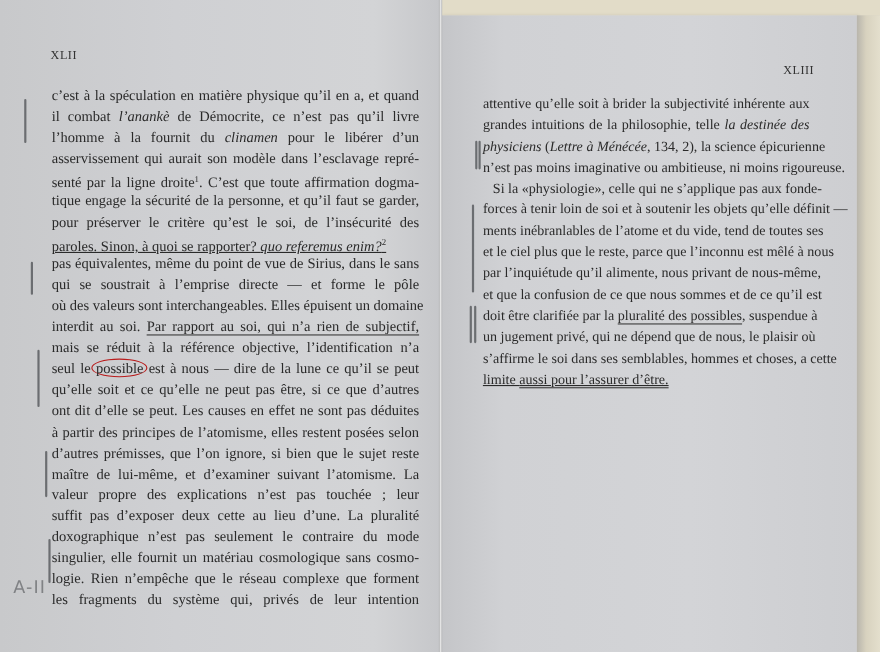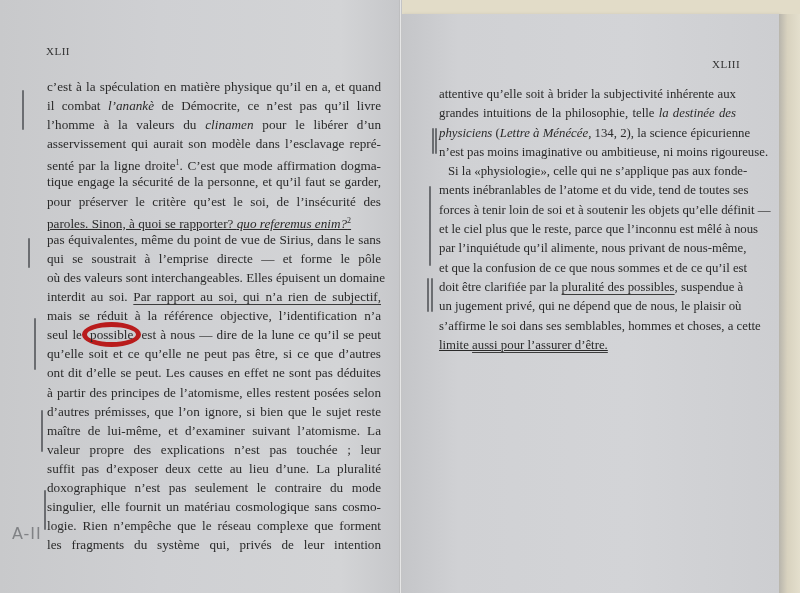--- a/index.html
+++ b/index.html
@@ -77,7 +77,7 @@
   <div class="text-block text-left">
     <span class="line">c’est à la spéculation en matière physique qu’il en a, et quand</span>
     <span class="line"><span>il combat </span><em>l’anankè</em><span> de Démocrite, ce n’est pas qu’il livre</span></span>
-    <span class="line"><span>l’homme à la valeurs du </span><em>clinamen</em><span> pour le libérer d’un</span></span>
+    <span class="line"><span>l’homme à la fournit du </span><em>clinamen</em><span> pour le libérer d’un</span></span>
     <span class="line">asservissement qui aurait son modèle dans l’esclavage repré-</span>
     <span class="line"><span>senté par la ligne droite</span><sup>1</sup><span>. C’est que mode affirmation dogma-</span></span>
     <span class="line">tique engage la sécurité de la personne, et qu’il faut se garder,</span>

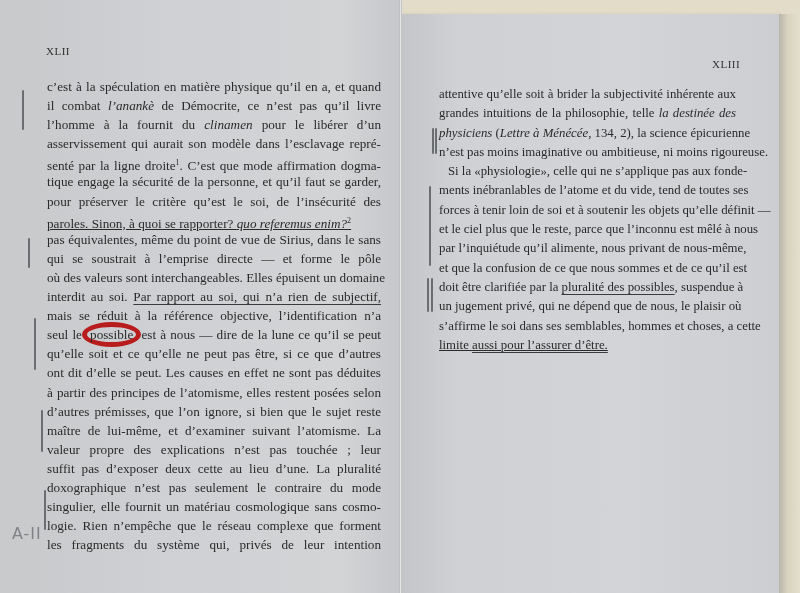--- a/index.html
+++ b/index.html
@@ -79,7 +79,7 @@
     <span class="line"><span>il combat </span><em>l’anankè</em><span> de Démocrite, ce n’est pas qu’il livre</span></span>
     <span class="line"><span>l’homme à la fournit du </span><em>clinamen</em><span> pour le libérer d’un</span></span>
     <span class="line">asservissement qui aurait son modèle dans l’esclavage repré-</span>
-    <span class="line"><span>senté par la ligne droite</span><sup>1</sup><span>. C’est que mode affirmation dogma-</span></span>
+    <span class="line"><span>senté par la ligne droite</span><sup>1</sup><span>. C’est que toute affirmation dogma-</span></span>
     <span class="line">tique engage la sécurité de la personne, et qu’il faut se garder,</span>
     <span class="line">pour préserver le critère qu’est le soi, de l’insécurité des</span>
     <span class="line last"><span>paroles. Sinon, à quoi se rapporter? </span><em>quo referemus enim?</em><sup>2</sup></span>

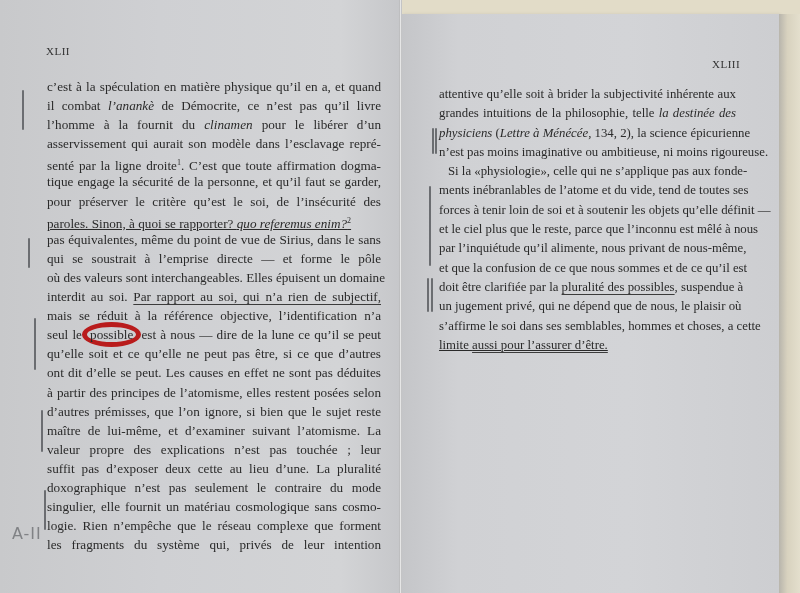--- a/index.html
+++ b/index.html
@@ -109,8 +109,8 @@
     <span class="line"><em>physiciens</em><span> (</span><em>Lettre à Ménécée</em><span>, 134, 2), la science épicurienne</span></span>
     <span class="line">n’est pas moins imaginative ou ambitieuse, ni moins rigoureuse.</span>
     <span class="line indent">Si la «physiologie», celle qui ne s’applique pas aux fonde-</span>
+    <span class="line">forces à tenir loin de soi et à soutenir les objets qu’elle définit —</span>
     <span class="line">ments inébranlables de l’atome et du vide, tend de toutes ses</span>
-    <span class="line">forces à tenir loin de soi et à soutenir les objets qu’elle définit —</span>
     <span class="line">et le ciel plus que le reste, parce que l’inconnu est mêlé à nous</span>
     <span class="line">par l’inquiétude qu’il alimente, nous privant de nous-même,</span>
     <span class="line">et que la confusion de ce que nous sommes et de ce qu’il est</span>

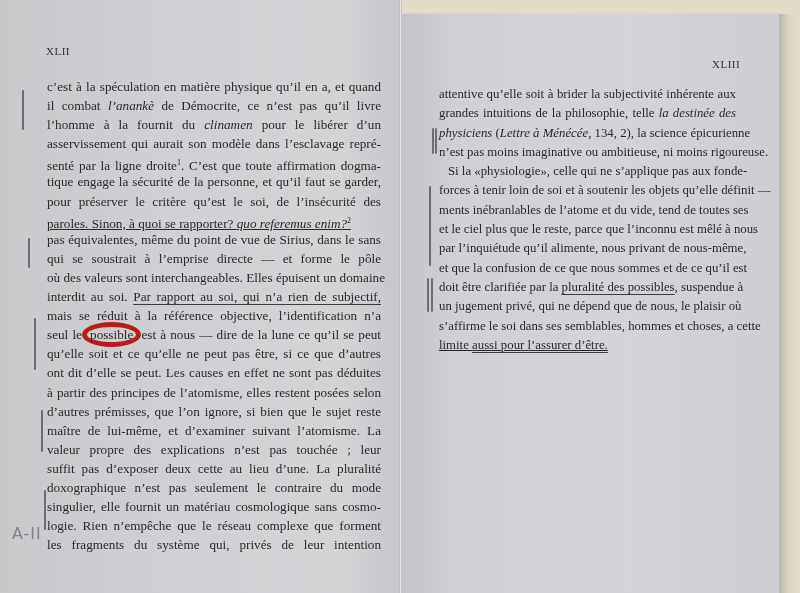--- a/index.html
+++ b/index.html
@@ -51,7 +51,7 @@
     sup { font-size: 8px; vertical-align: 5px; }
     .ul { text-decoration: underline; text-decoration-color: #3b3b3b; text-underline-offset: 3px; }
     .circled {
-      border: 5px solid #b91c1c; border-radius: 50%; padding: 0 3px; margin: 0 -4px;
+      border: 1px solid #b91c1c; border-radius: 50%; padding: 0 3px; margin: 0 -4px;
     }
     .pencil {
       position: absolute; background: #5b5d60; width: 2px; border-radius: 1px; opacity: 0.85;

